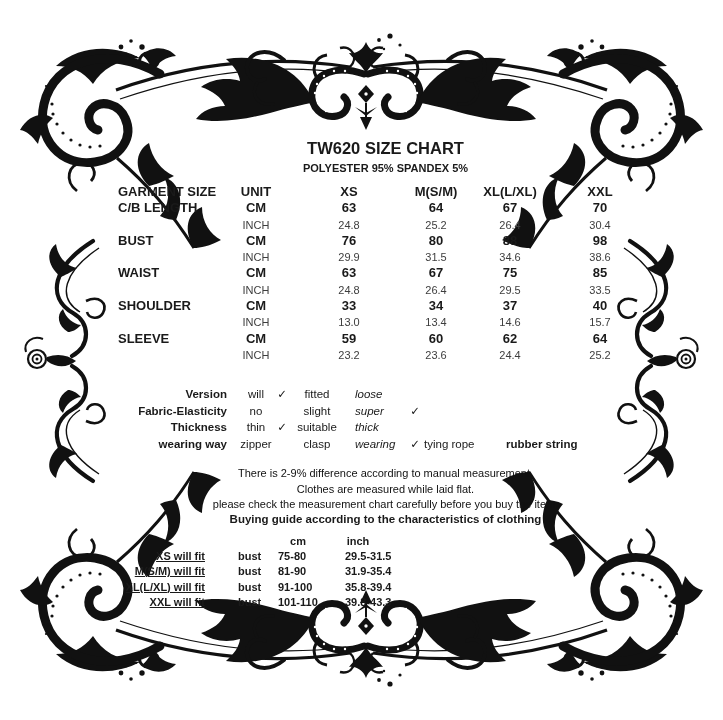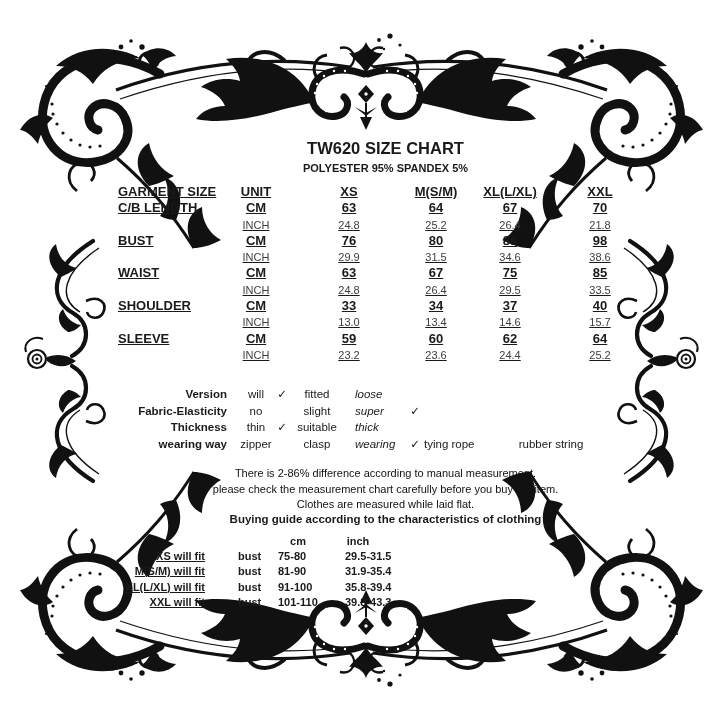--- a/index.html
+++ b/index.html
@@ -16,7 +16,7 @@
 
   .size-table{position:absolute;left:118px;top:172px;display:grid;
          grid-template-columns:100px 76px 110px 64px 84px 96px;
-         grid-auto-rows:16.3px;text-decoration:underline;}
+         grid-auto-rows:16.3px;}
   .st-cell{white-space:nowrap;line-height:16.3px;}
   .st-label{text-align:left;font-weight:bold;font-size:13px;}
   .st-bold{text-align:center;font-weight:bold;font-size:13px;}

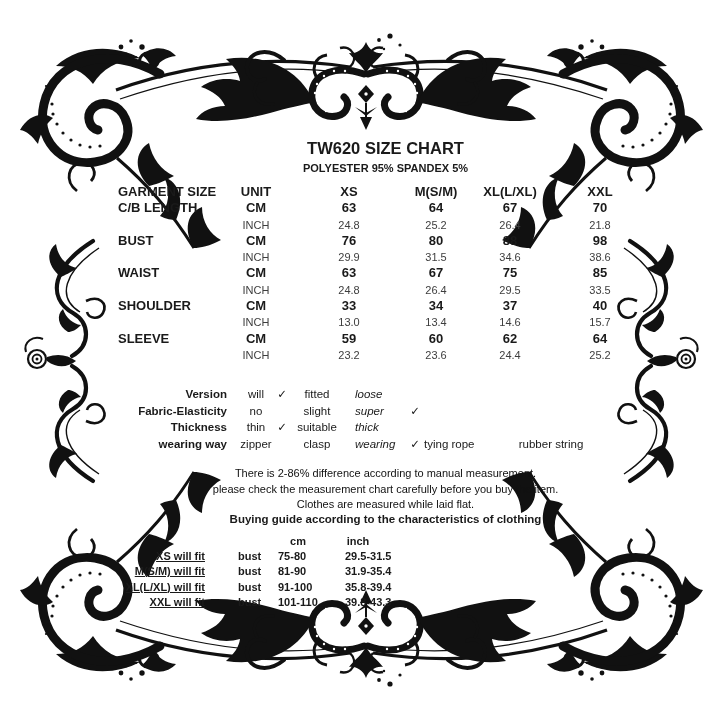--- a/index.html
+++ b/index.html
@@ -187,7 +187,7 @@
       <div class="st-cell st-inch">24.8</div>
       <div class="st-cell st-inch">25.2</div>
       <div class="st-cell st-inch">26.4</div>
-      <div class="st-cell st-inch">21.8</div>
+      <div class="st-cell st-inch">30.4</div>
 
       <div class="st-cell st-label">BUST</div>
       <div class="st-cell st-bold">CM</div>

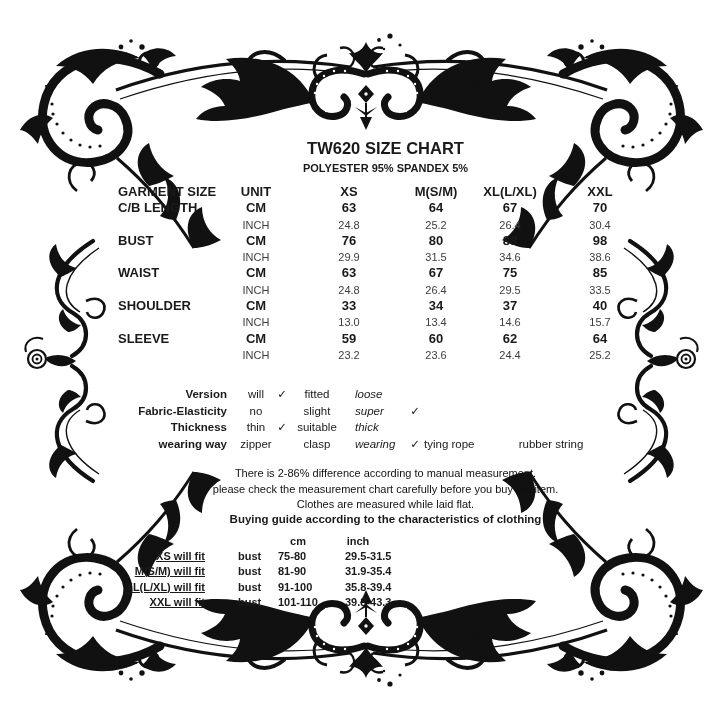--- a/index.html
+++ b/index.html
@@ -32,7 +32,7 @@
   .a-c3{left:355px;width:54px;font-style:italic;}
   .a-k3{left:405px;width:20px;text-align:center;}
   .a-c4{left:424px;width:70px;text-align:left;}
-  .a-c5{left:506px;width:90px;text-align:center;}
+  .a-c5{left:506px;width:90px;text-align:left;font-weight:bold;}
 
   .notes{position:absolute;left:48px;right:0;top:454px;text-align:center;
          font-size:11px;line-height:15.5px;color:#111;}

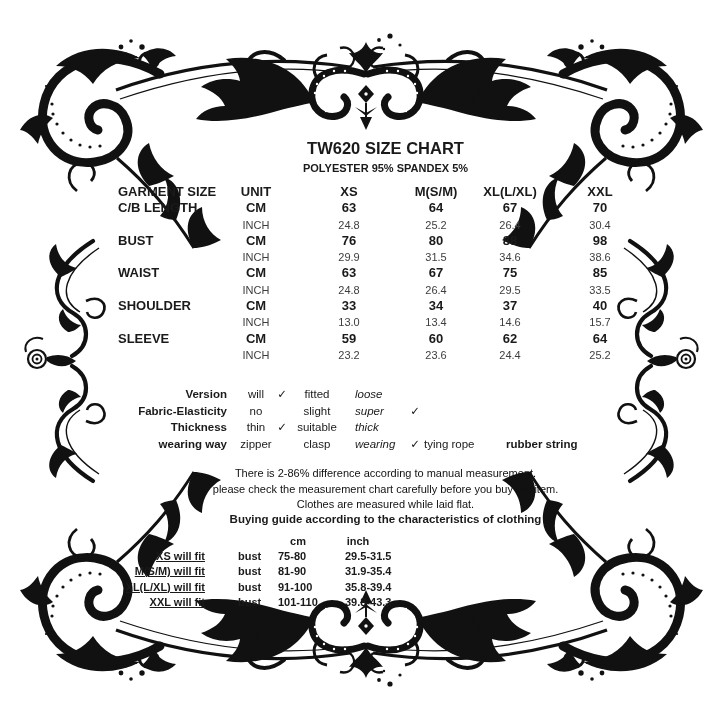--- a/index.html
+++ b/index.html
@@ -286,7 +286,7 @@
     </div>
 
     <div class="notes">
-      <div>There is 2-86% difference according to manual measurement.</div>
+      <div>There is 2-9% difference according to manual measurement.</div>
       <div>please check the measurement chart carefully before you buy the item.</div>
       <div>Clothes are measured while laid flat.</div>
     </div>

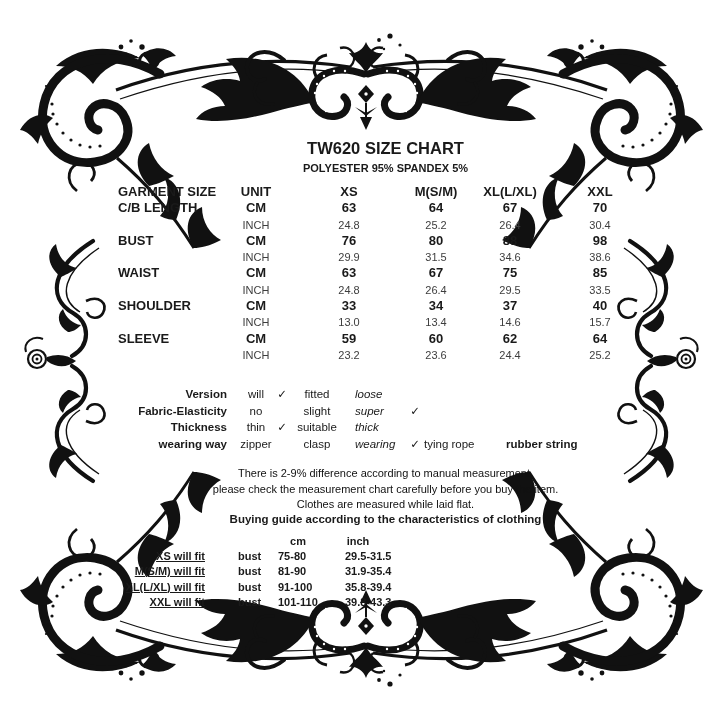--- a/index.html
+++ b/index.html
@@ -287,8 +287,8 @@
 
     <div class="notes">
       <div>There is 2-9% difference according to manual measurement.</div>
+      <div>Clothes are measured while laid flat.</div>
       <div>please check the measurement chart carefully before you buy the item.</div>
-      <div>Clothes are measured while laid flat.</div>
     </div>
 
     <div class="guide-title">Buying guide according to the characteristics of clothing</div>

